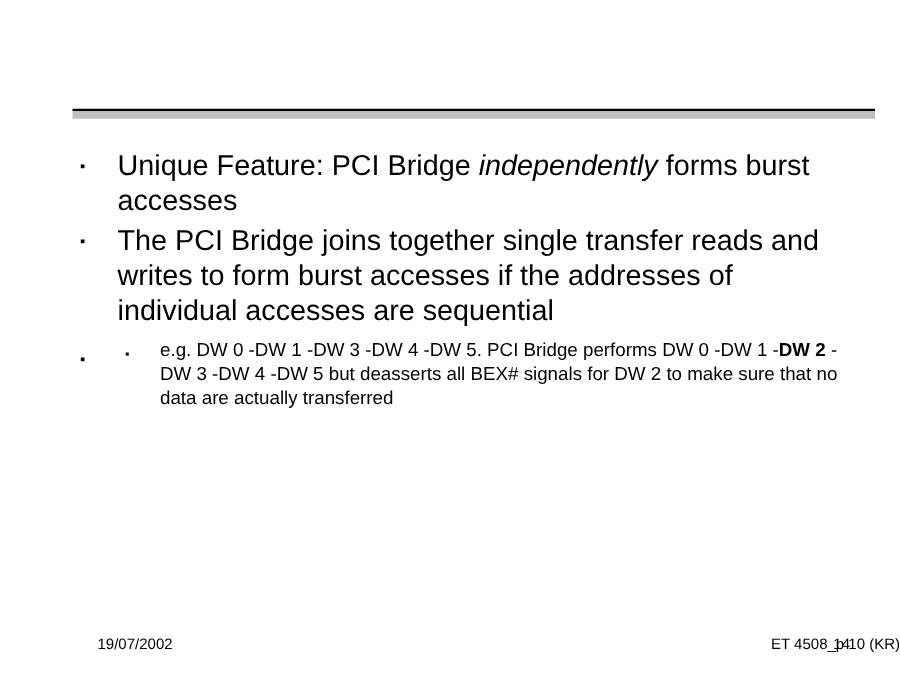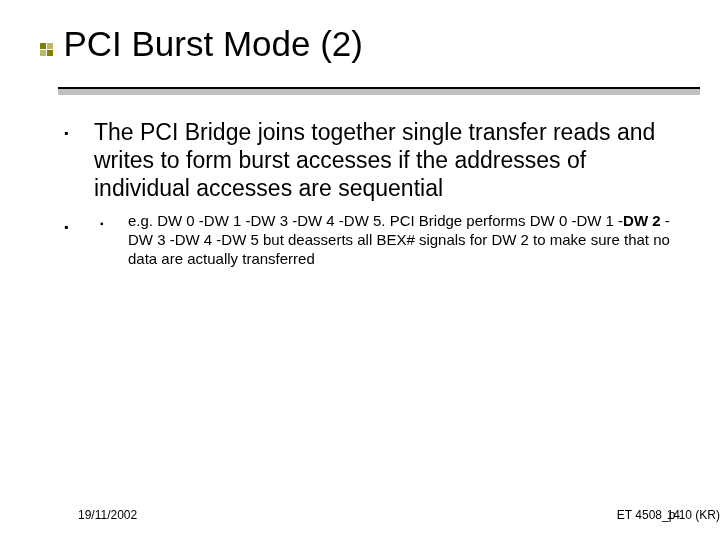--- a/index.html
+++ b/index.html
@@ -121,17 +121,6 @@
 
 <div class="slide">
 
-  <div class="title-wrap">
-    <span class="title-mark">
-      <svg width="13" height="13" viewBox="0 0 13 13">
-        <rect x="0" y="0" width="6" height="6" fill="#808000"></rect>
-        <rect x="7" y="0" width="6" height="6" fill="#bdb76b"></rect>
-        <rect x="0" y="7" width="6" height="6" fill="#bdb76b"></rect>
-        <rect x="7" y="7" width="6" height="6" fill="#808000"></rect>
-      </svg>
-    </span>
-    <span class="title">PCI Burst Mode (2)</span>
-  </div>
   <div class="title-underline"></div>
   <div class="title-shadow"></div>
 

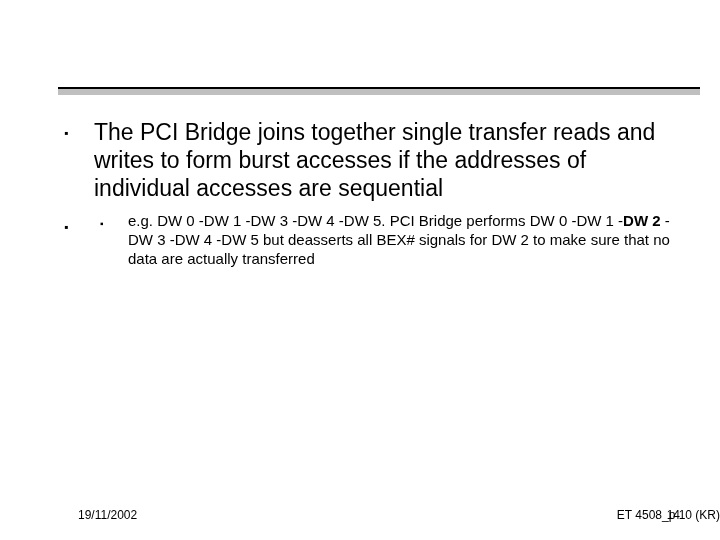--- a/index.html
+++ b/index.html
@@ -127,6 +127,9 @@
   <div class="body">
     <ul class="lvl1">
       <li>
+        <span>Unique Feature: PCI Bridge </span><span class="it">independently</span><span> forms burst accesses</span>
+      </li>
+      <li>
         <span>The PCI Bridge joins together single transfer reads and writes to form burst accesses if the addresses of individual accesses are sequential</span>
       </li>
       <li>

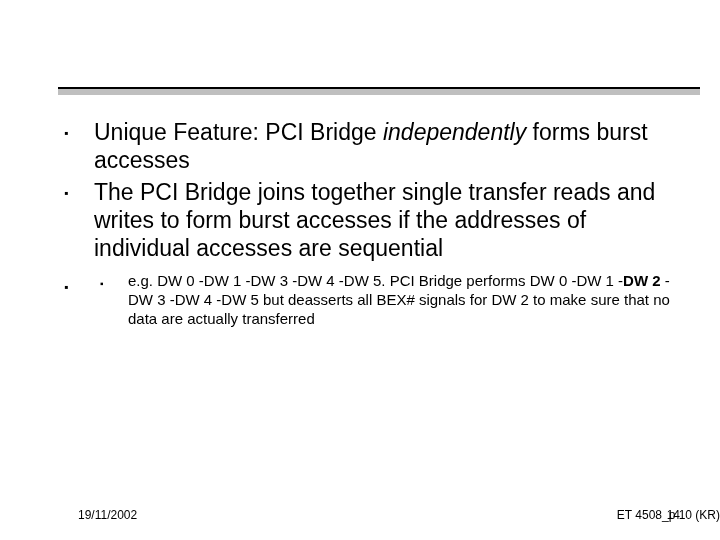--- a/index.html
+++ b/index.html
@@ -143,7 +143,7 @@
   </div>
 
   <div class="footer">
-    <span class="date">19/11/2002</span>
+    <span class="date">19/07/2002</span>
     <span class="mid">ET 4508_p 10 (KR)</span>
     <span class="num">14</span>
   </div>

